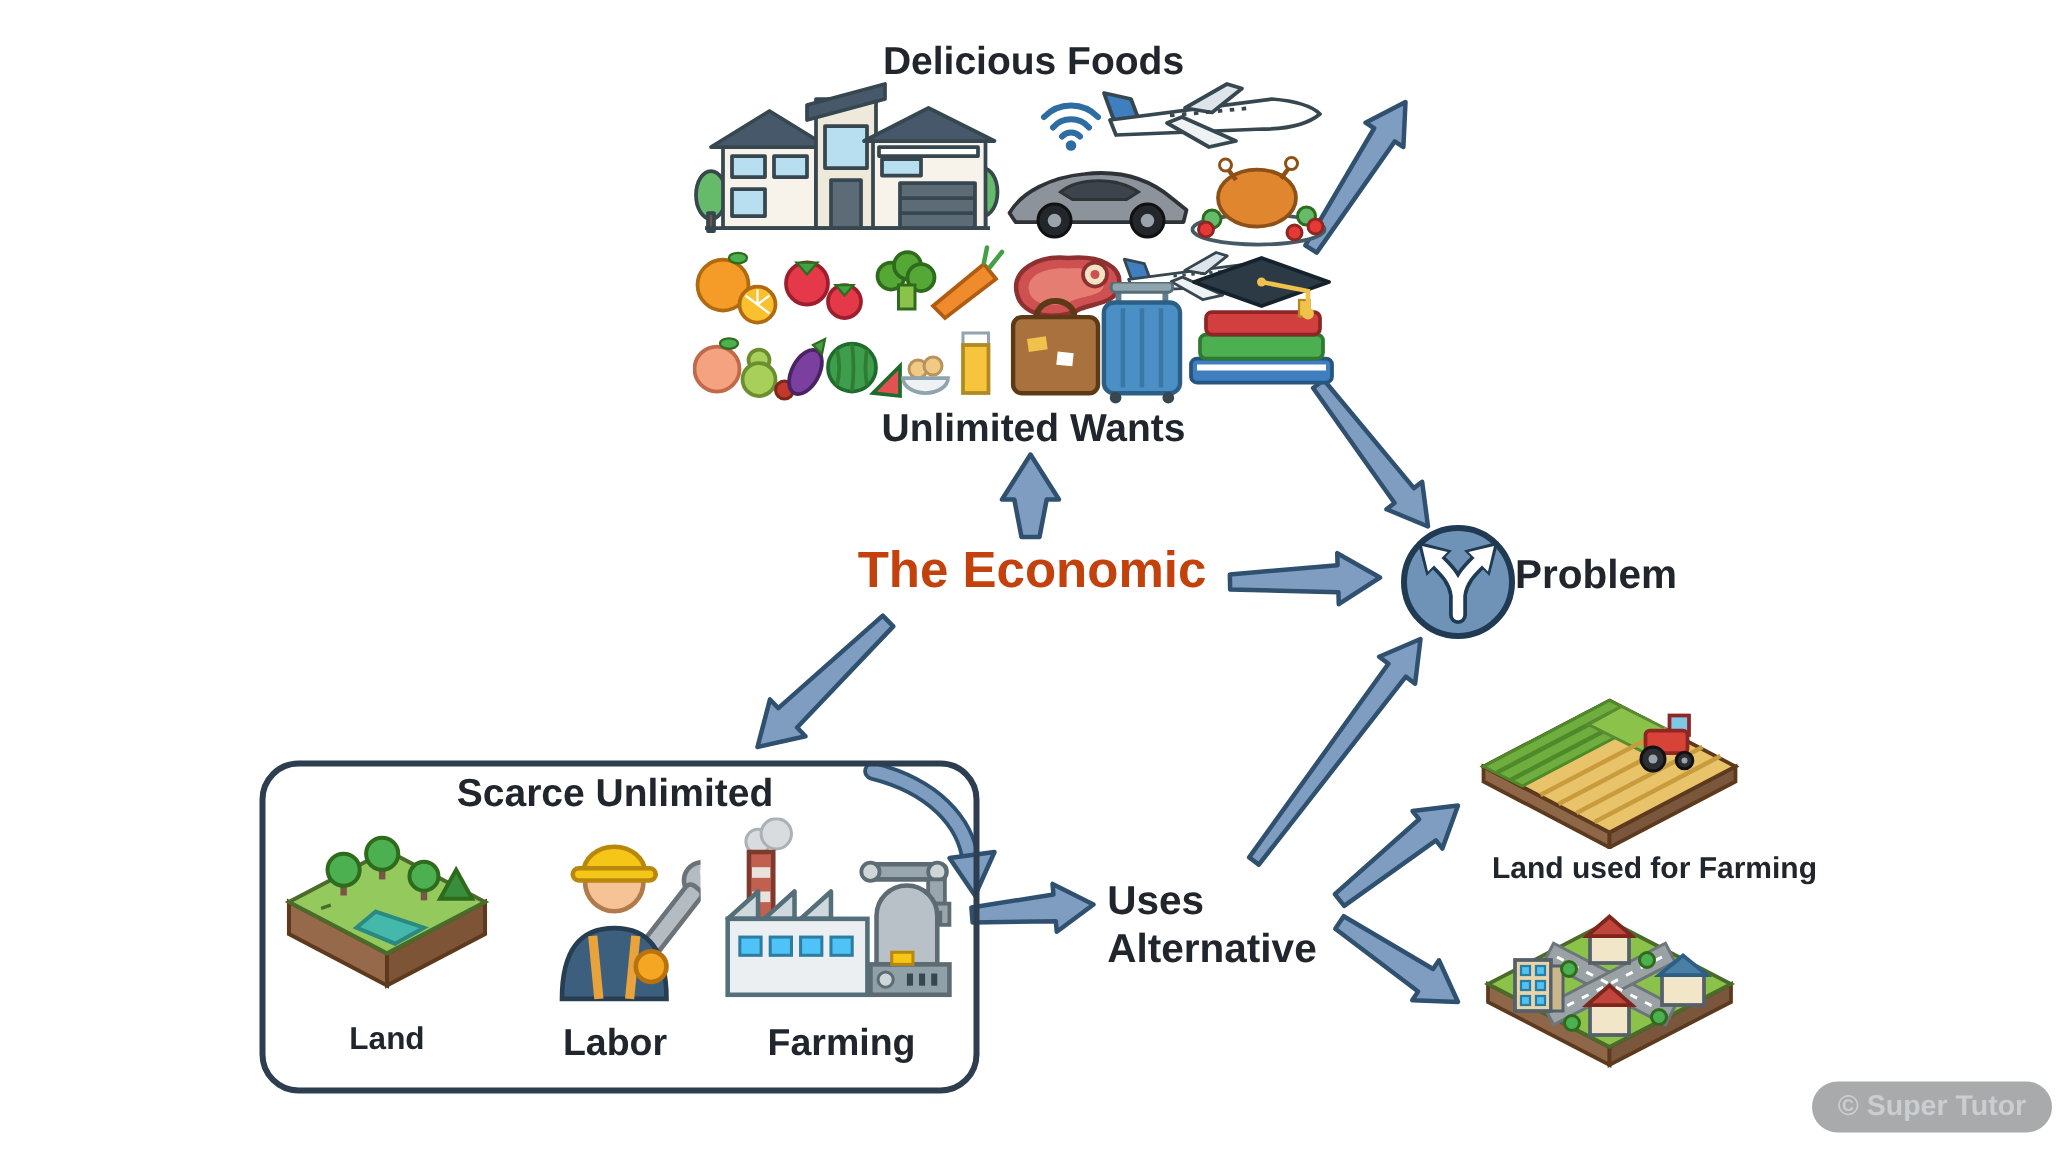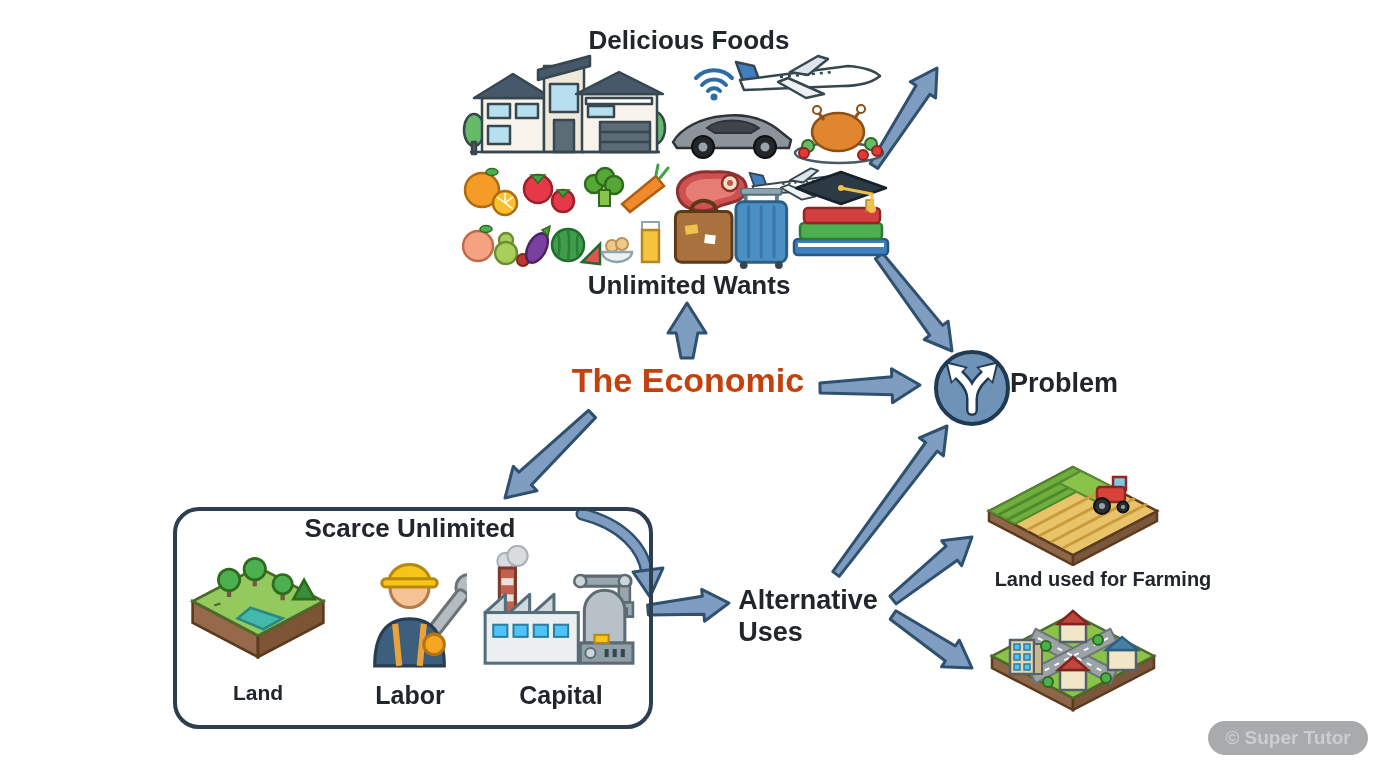--- a/index.html
+++ b/index.html
@@ -299,8 +299,8 @@
   <div class="lbl capital-l">Capital</div>
 
   <div class="lbl alt">
+    <div>Uses</div>
     <div>Alternative</div>
-    <div>Uses</div>
   </div>
 
   <svg class="icon" style="left:985px;top:462px" width="176" height="104" viewBox="0 0 176 102">

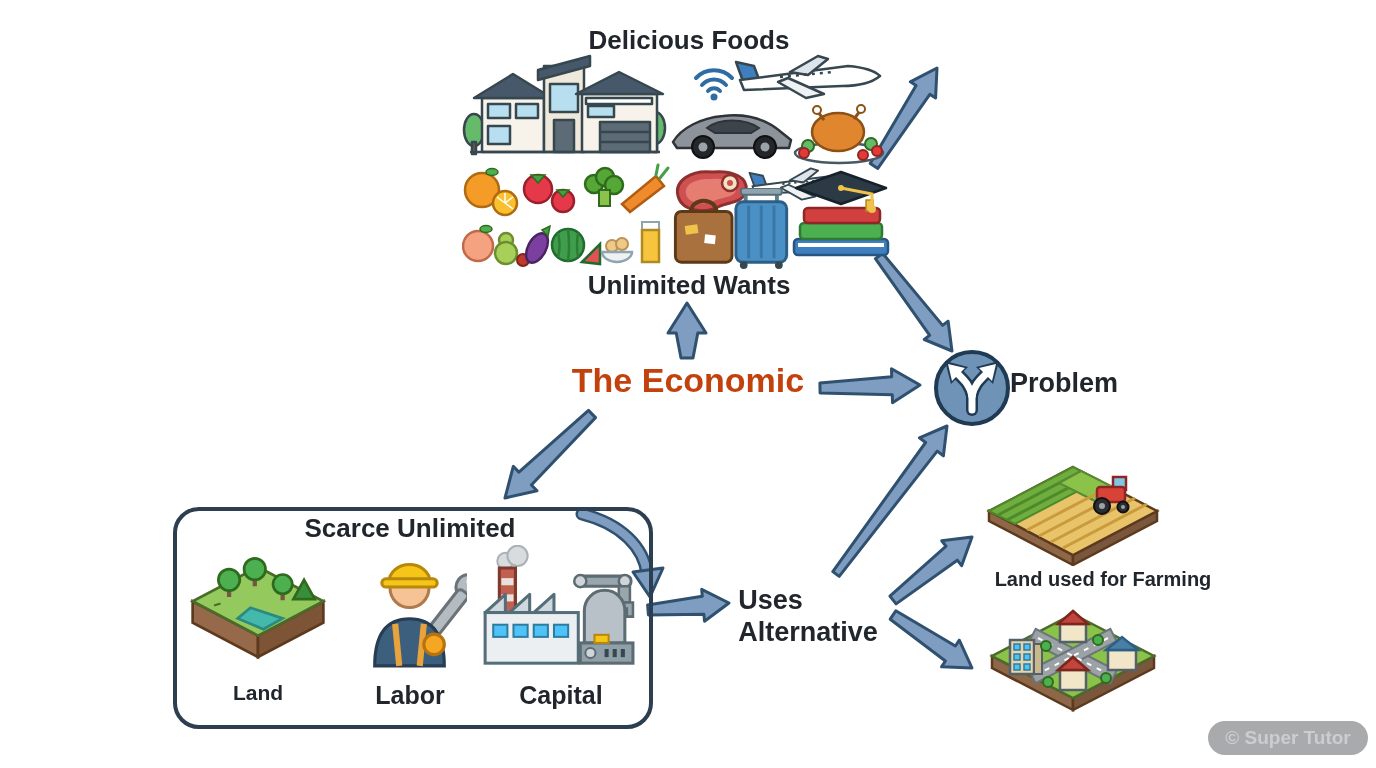--- a/index.html
+++ b/index.html
@@ -296,7 +296,7 @@
 
   <div class="lbl land-l">Land</div>
   <div class="lbl labor-l">Labor</div>
-  <div class="lbl capital-l">Capital</div>
+  <div class="lbl capital-l">Farming</div>
 
   <div class="lbl alt">
     <div>Uses</div>

